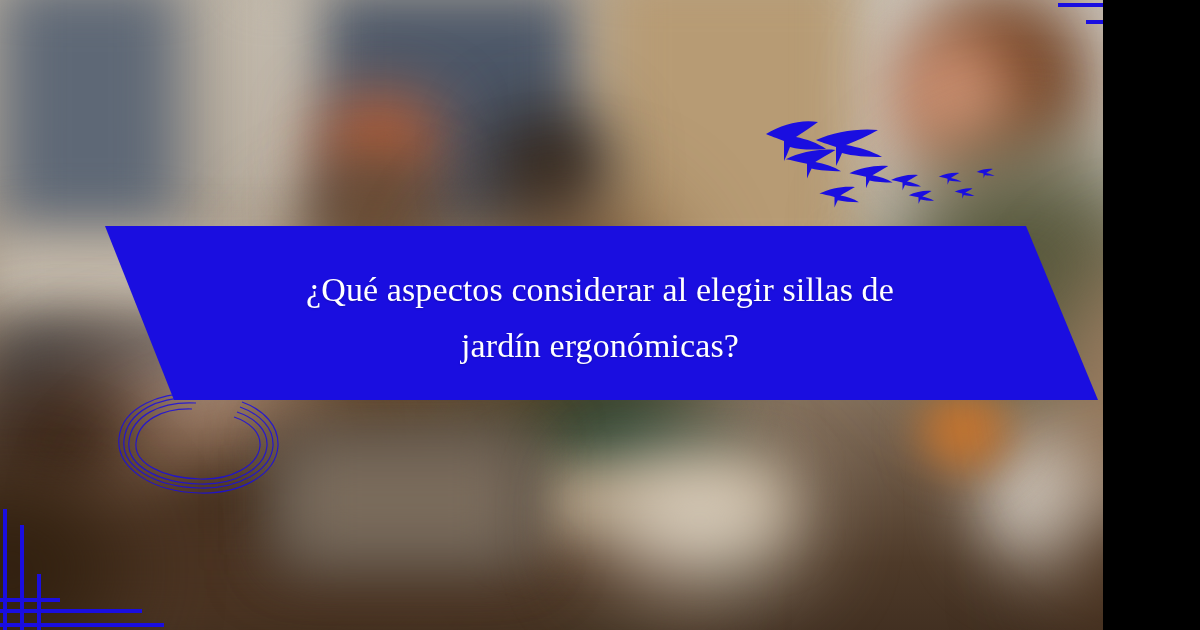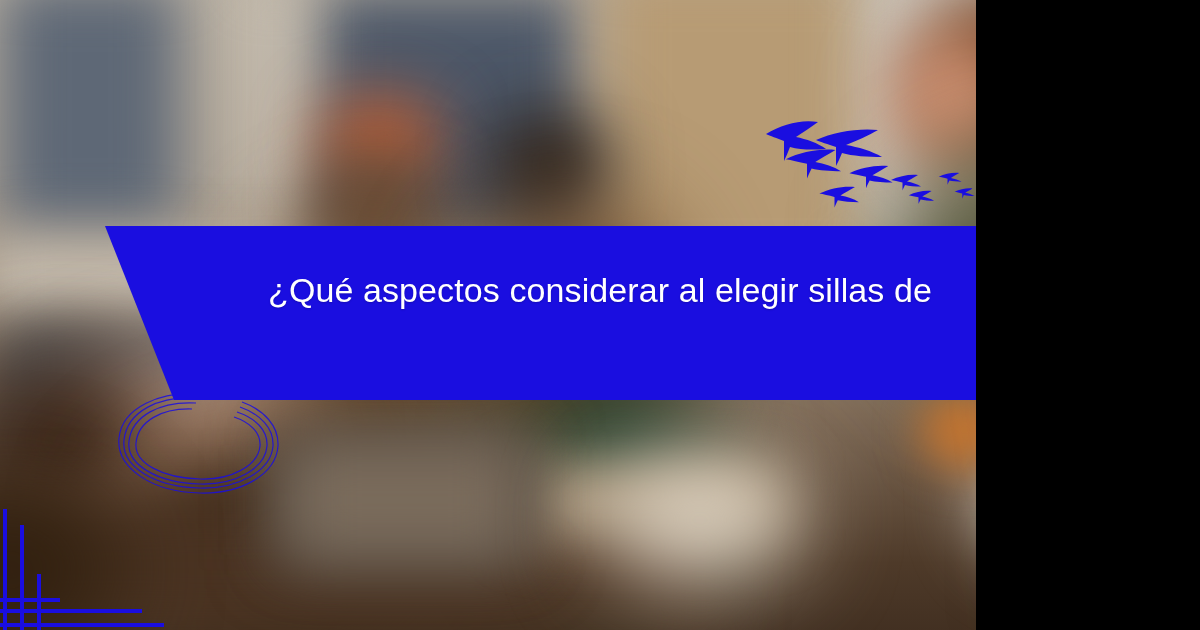--- a/index.html
+++ b/index.html
@@ -9,10 +9,10 @@
   }
   .stage {
     position: relative;
-    width: 976px;
+    width: 1103px;
     height: 630px;
     overflow: hidden;
-    font-family: Liberation Sans, sans-serif;
+    font-family: Liberation Serif, serif;
     background: #0c4a6e;
   }
 

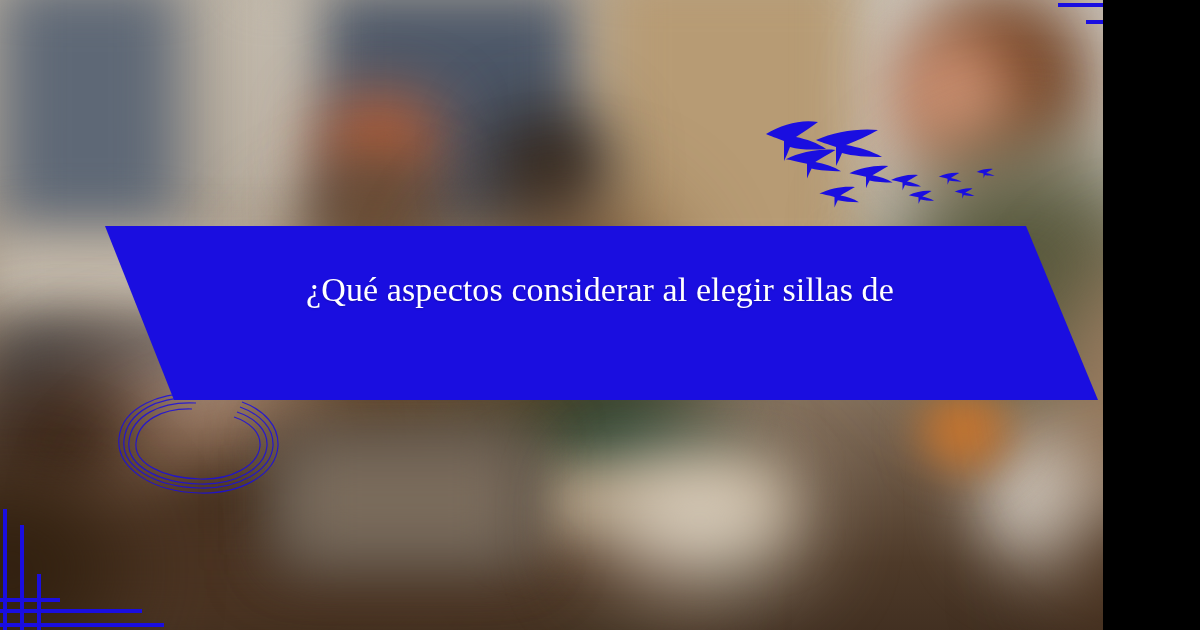--- a/index.html
+++ b/index.html
@@ -234,6 +234,7 @@
 
   <div class="banner-text">
     <span>¿Qué aspectos considerar al elegir sillas de</span><br>
+    <span>jardín ergonómicas?</span>
   </div>
 
   <div>

